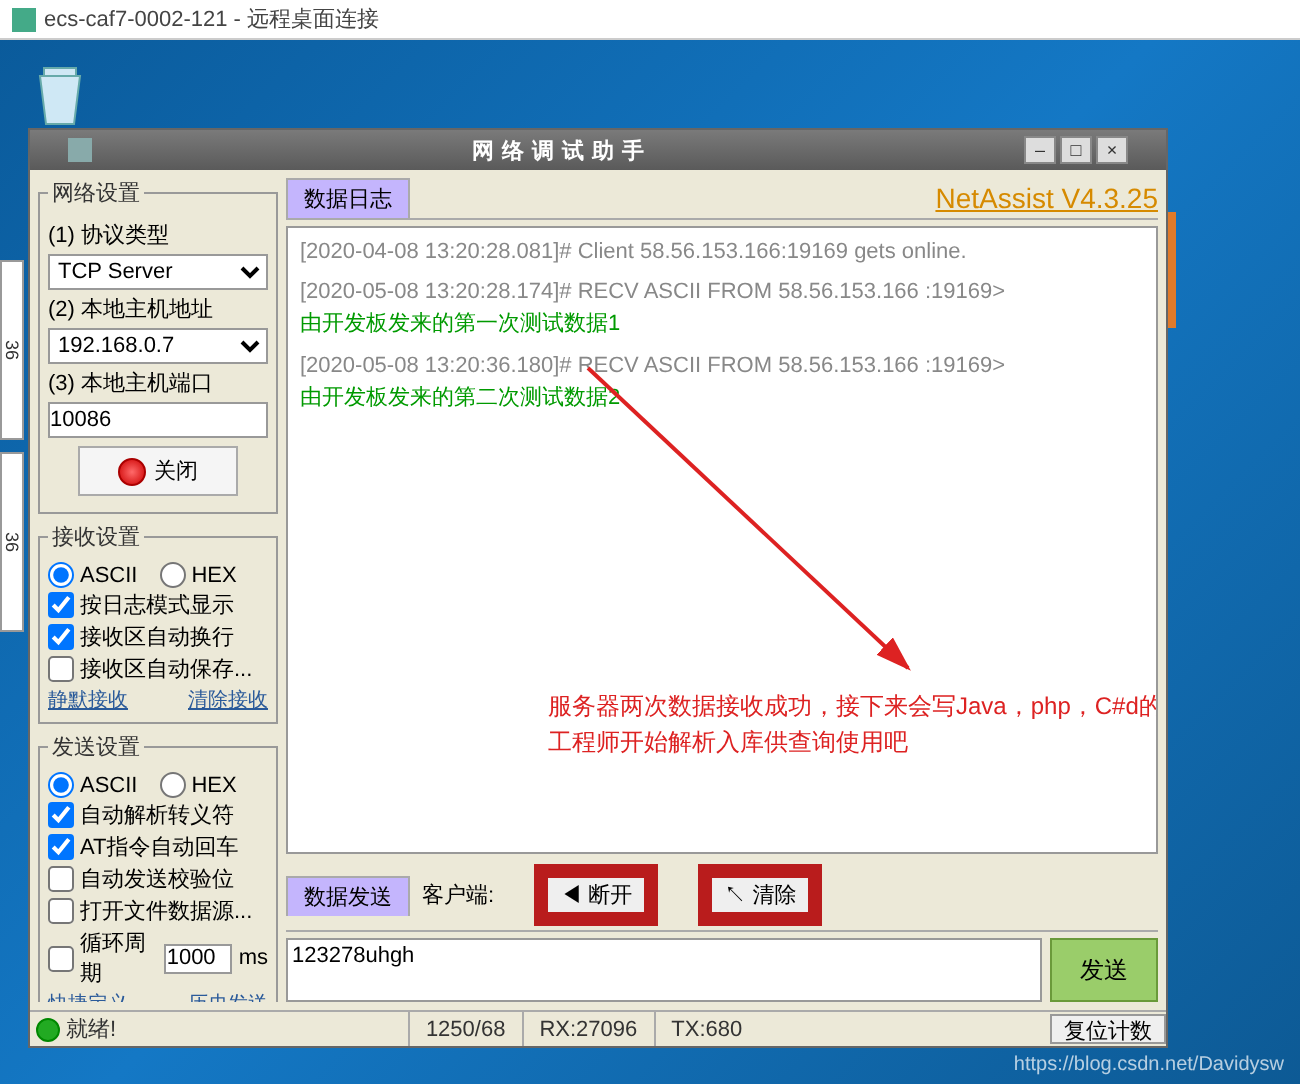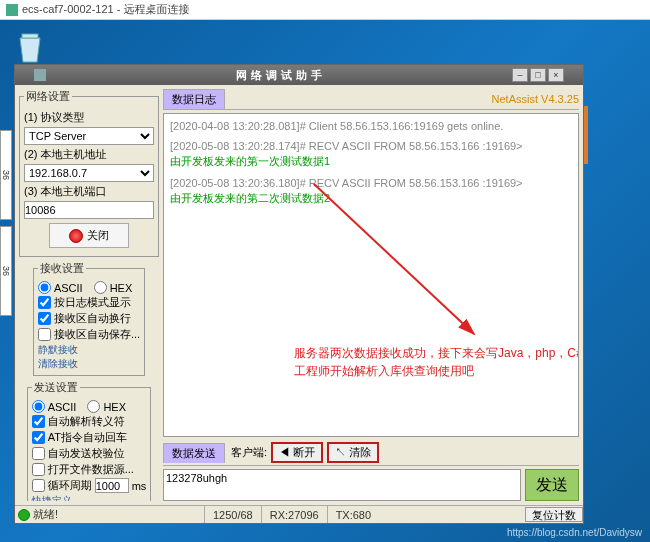--- a/index.html
+++ b/index.html
@@ -25,7 +25,7 @@
 
 .appbody { flex: 1; display: flex; padding: 4px; gap: 4px; overflow: hidden; }
 
-.leftpanel { width: 140px; display: flex; flex-direction: column; gap: 4px; font-size: 11px; overflow-y: auto; align-items: center; }
+.leftpanel { width: 120px; display: flex; flex-direction: column; gap: 4px; font-size: 11px; overflow-y: auto; }
 fieldset { border: 1px solid #999; padding: 4px; }
 legend { font-size: 11px; color: #333; padding: 0 2px; }
 .row { margin: 2px 0; }

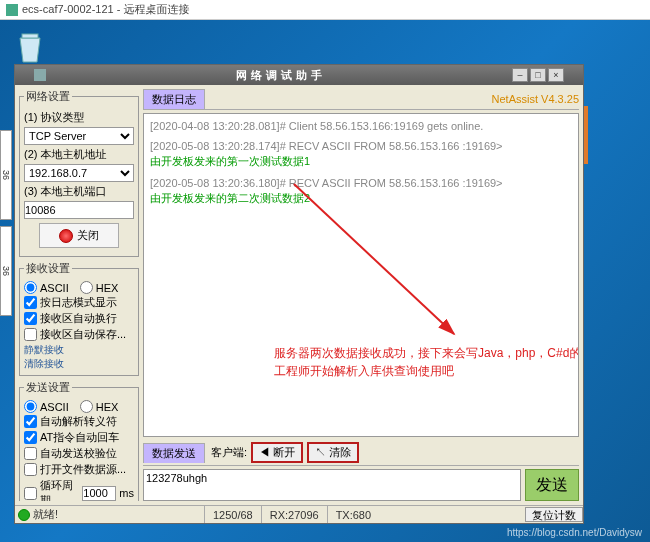--- a/index.html
+++ b/index.html
@@ -39,7 +39,7 @@
 .rightpanel { flex: 1; display: flex; flex-direction: column; gap: 3px; }
 .tabrow { display: flex; align-items: center; border-bottom: 1px solid #aaa; font-size: 11px; }
 .tab { padding: 2px 8px; border: 1px solid #aaa; border-bottom: none; background: #c4b5fd; margin-right: 2px; }
-.netassist { margin-left: auto; color: #d68a00; font-size: 11px; }
+.netassist { margin-left: auto; color: #d68a00; text-decoration: underline; font-size: 14px; }
 
 .logarea { flex: 1; background: #fff; border: 1px solid #999; padding: 6px; font-size: 11px; font-family: monospace; color: #888; position: relative; overflow: hidden; }
 .logarea .line { margin-bottom: 2px; white-space: pre-wrap; }

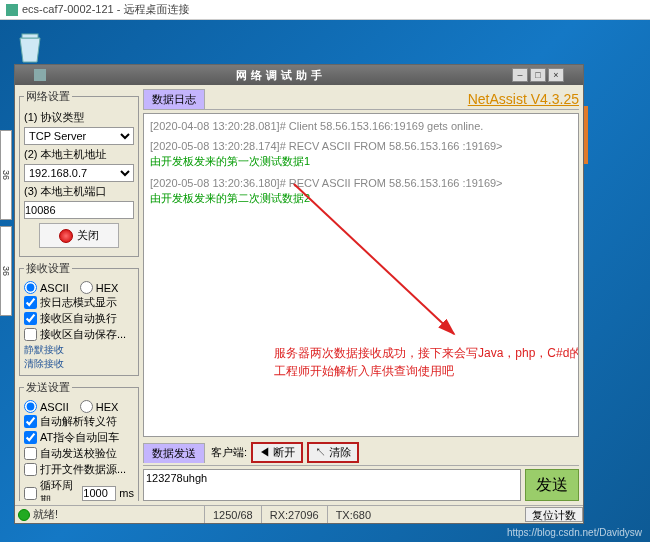--- a/index.html
+++ b/index.html
@@ -34,7 +34,7 @@
 input[type=checkbox], input[type=radio] { margin: 0; }
 .closebtn { display: flex; align-items: center; justify-content: center; gap: 4px; border: 1px solid #aaa; background: #f5f5f5; padding: 4px 8px; margin: 4px auto; width: 80px; cursor: pointer; }
 .reddot { width: 14px; height: 14px; border: 1px solid #a00; border-radius: 50%; background: radial-gradient(#ff6a6a,#c00); }
-.linkrow { color: #2a5a9a; font-size: 10px; display: flex; justify-content: space-between; flex-direction: column; }
+.linkrow { color: #2a5a9a; font-size: 10px; text-decoration: underline; display: flex; justify-content: space-between; }
 
 .rightpanel { flex: 1; display: flex; flex-direction: column; gap: 3px; }
 .tabrow { display: flex; align-items: center; border-bottom: 1px solid #aaa; font-size: 11px; }

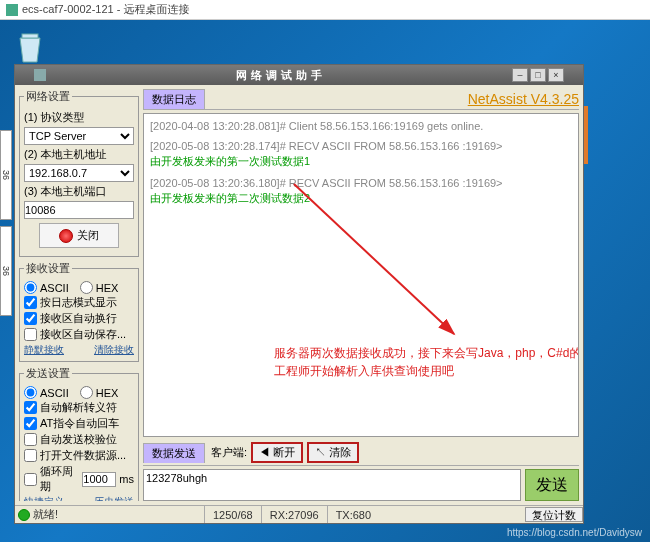--- a/index.html
+++ b/index.html
@@ -49,7 +49,7 @@
 
 .sendheader { display: flex; align-items: center; gap: 4px; font-size: 11px; border-bottom: 1px solid #aaa; padding: 2px 0; }
 .sendheader select { height: 18px; font-size: 11px; flex: 1; }
-.minibtn { border: 2px solid #b91c1c; background: #efefef; padding: 1px 6px; font-size: 11px; cursor: pointer; }
+.minibtn { border: 7px solid #b91c1c; background: #efefef; padding: 1px 6px; font-size: 11px; cursor: pointer; margin-left: 16px; }
 
 .sendbox { display: flex; gap: 4px; }
 .sendbox textarea { flex: 1; height: 32px; border: 1px solid #999; font-size: 11px; padding: 2px; resize: none; }

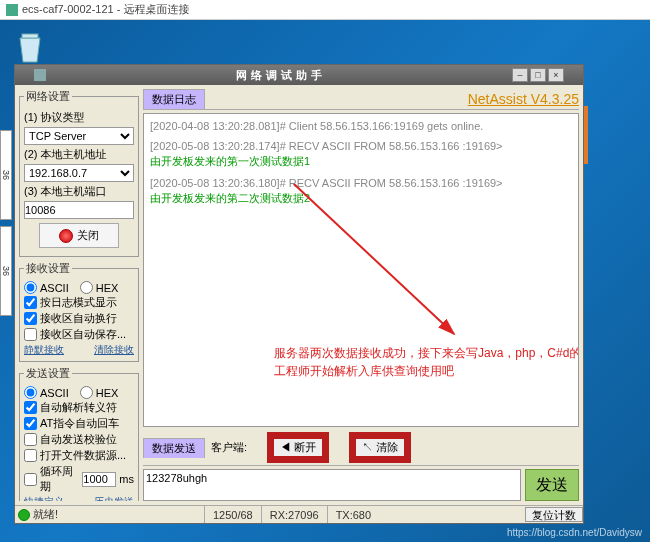--- a/index.html
+++ b/index.html
@@ -53,7 +53,7 @@
 
 .sendbox { display: flex; gap: 4px; }
 .sendbox textarea { flex: 1; height: 32px; border: 1px solid #999; font-size: 11px; padding: 2px; resize: none; }
-.sendbtn { width: 54px; background: #9acd6a; border: 1px solid #6a9a3a; font-size: 16px; cursor: pointer; }
+.sendbtn { width: 54px; background: #9acd6a; border: 1px solid #6a9a3a; font-size: 12px; cursor: pointer; }
 
 .statusbar { height: 18px; border-top: 1px solid #aaa; background: #ece9d8; display: flex; align-items: center; font-size: 11px; color: #333; }
 .statusbar .sicon { width: 12px; height: 12px; border-radius: 50%; background: #2a2; margin: 0 3px; border: 1px solid #080; }

